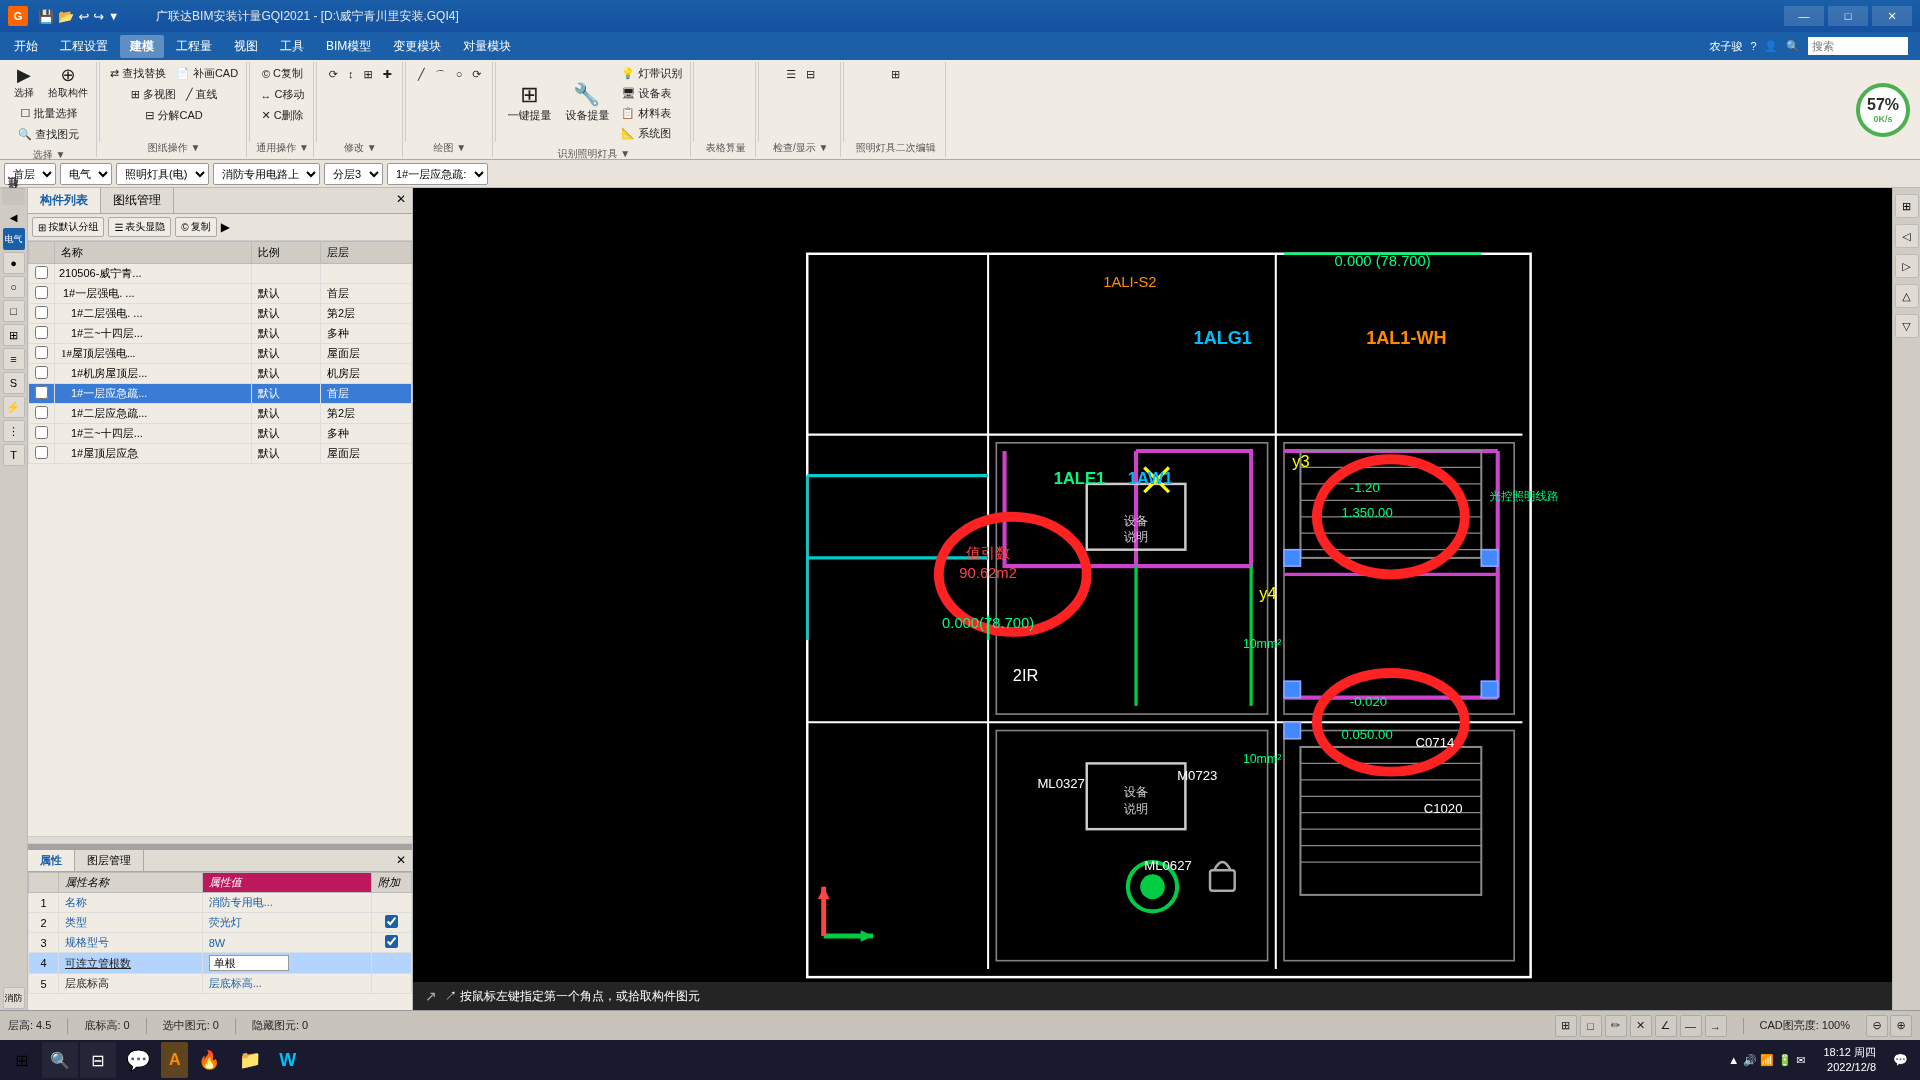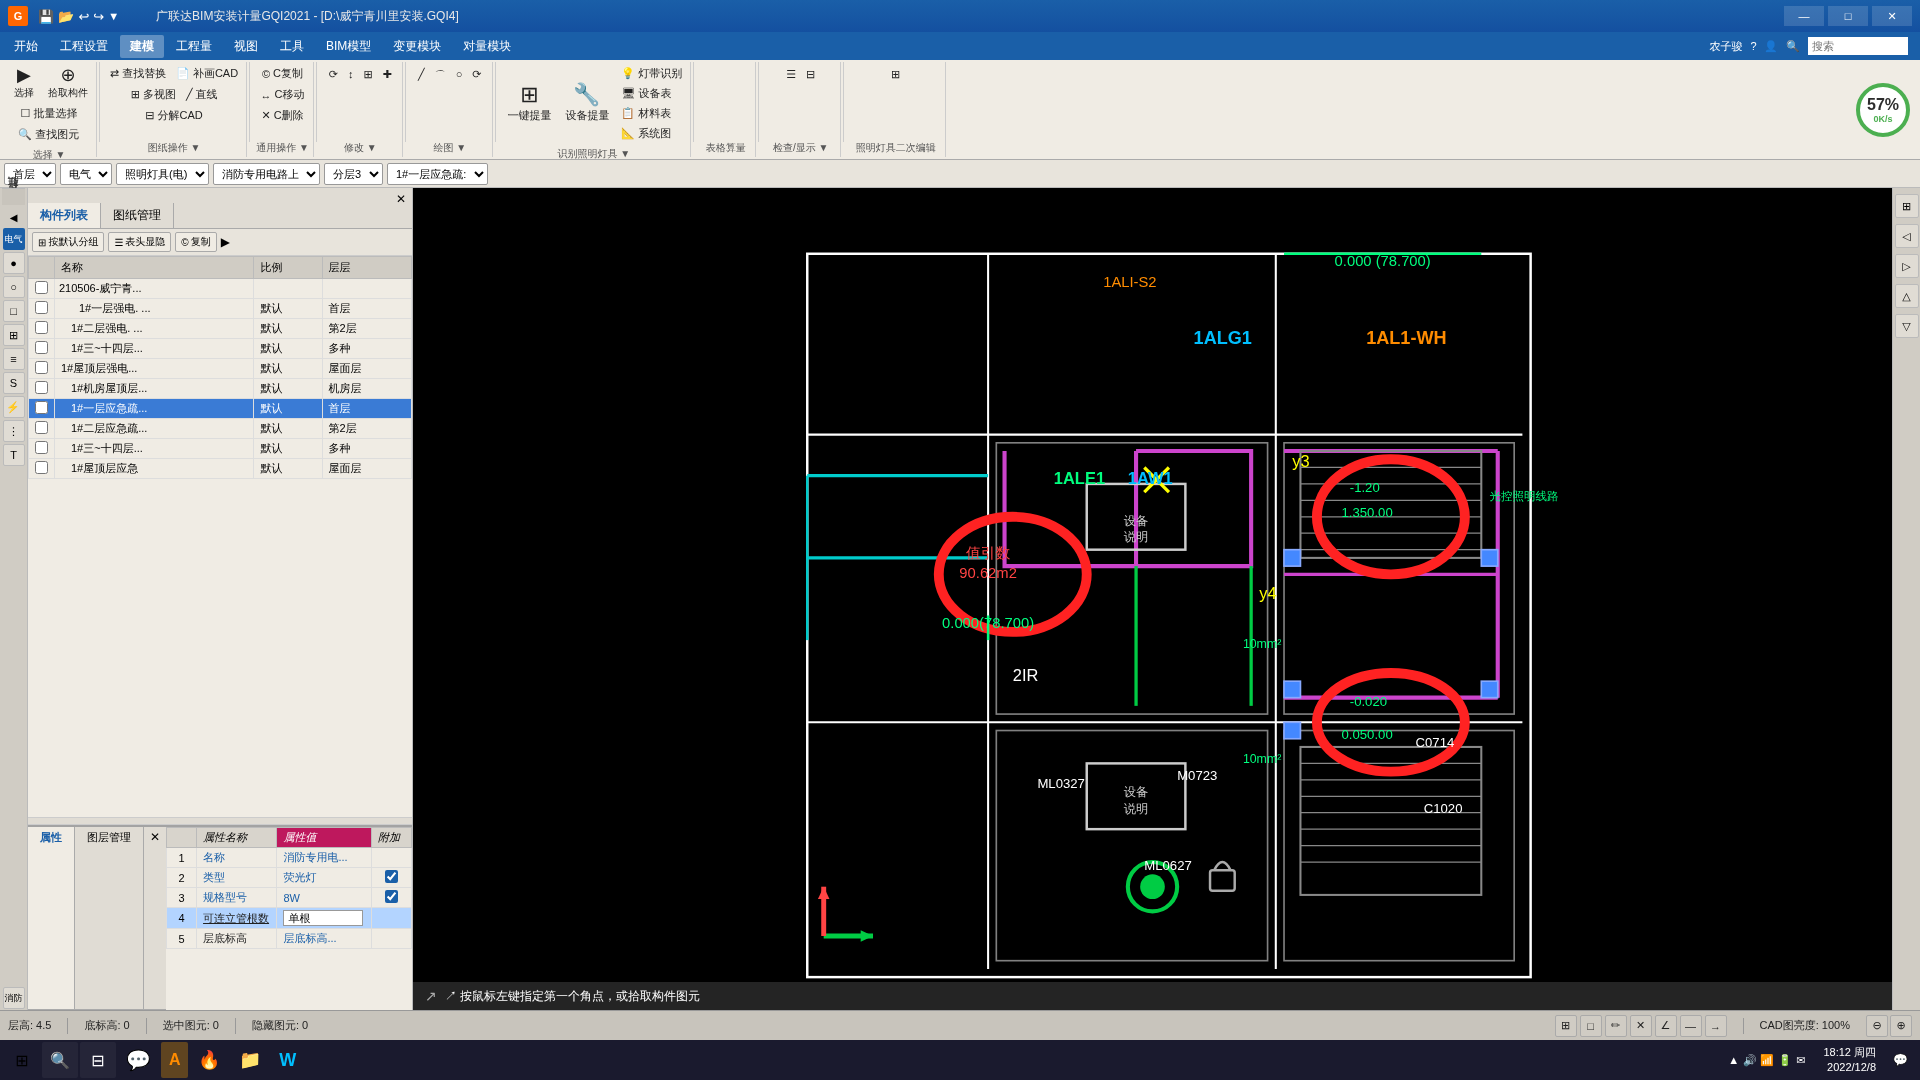--- a/index.html
+++ b/index.html
@@ -181,7 +181,6 @@
       font-size: 12px;
       cursor: pointer;
       border-right: 1px solid #aaa;
-      margin-top: 15px;
     }
     .sidebar-tab.active {
       background: #f0ece4;

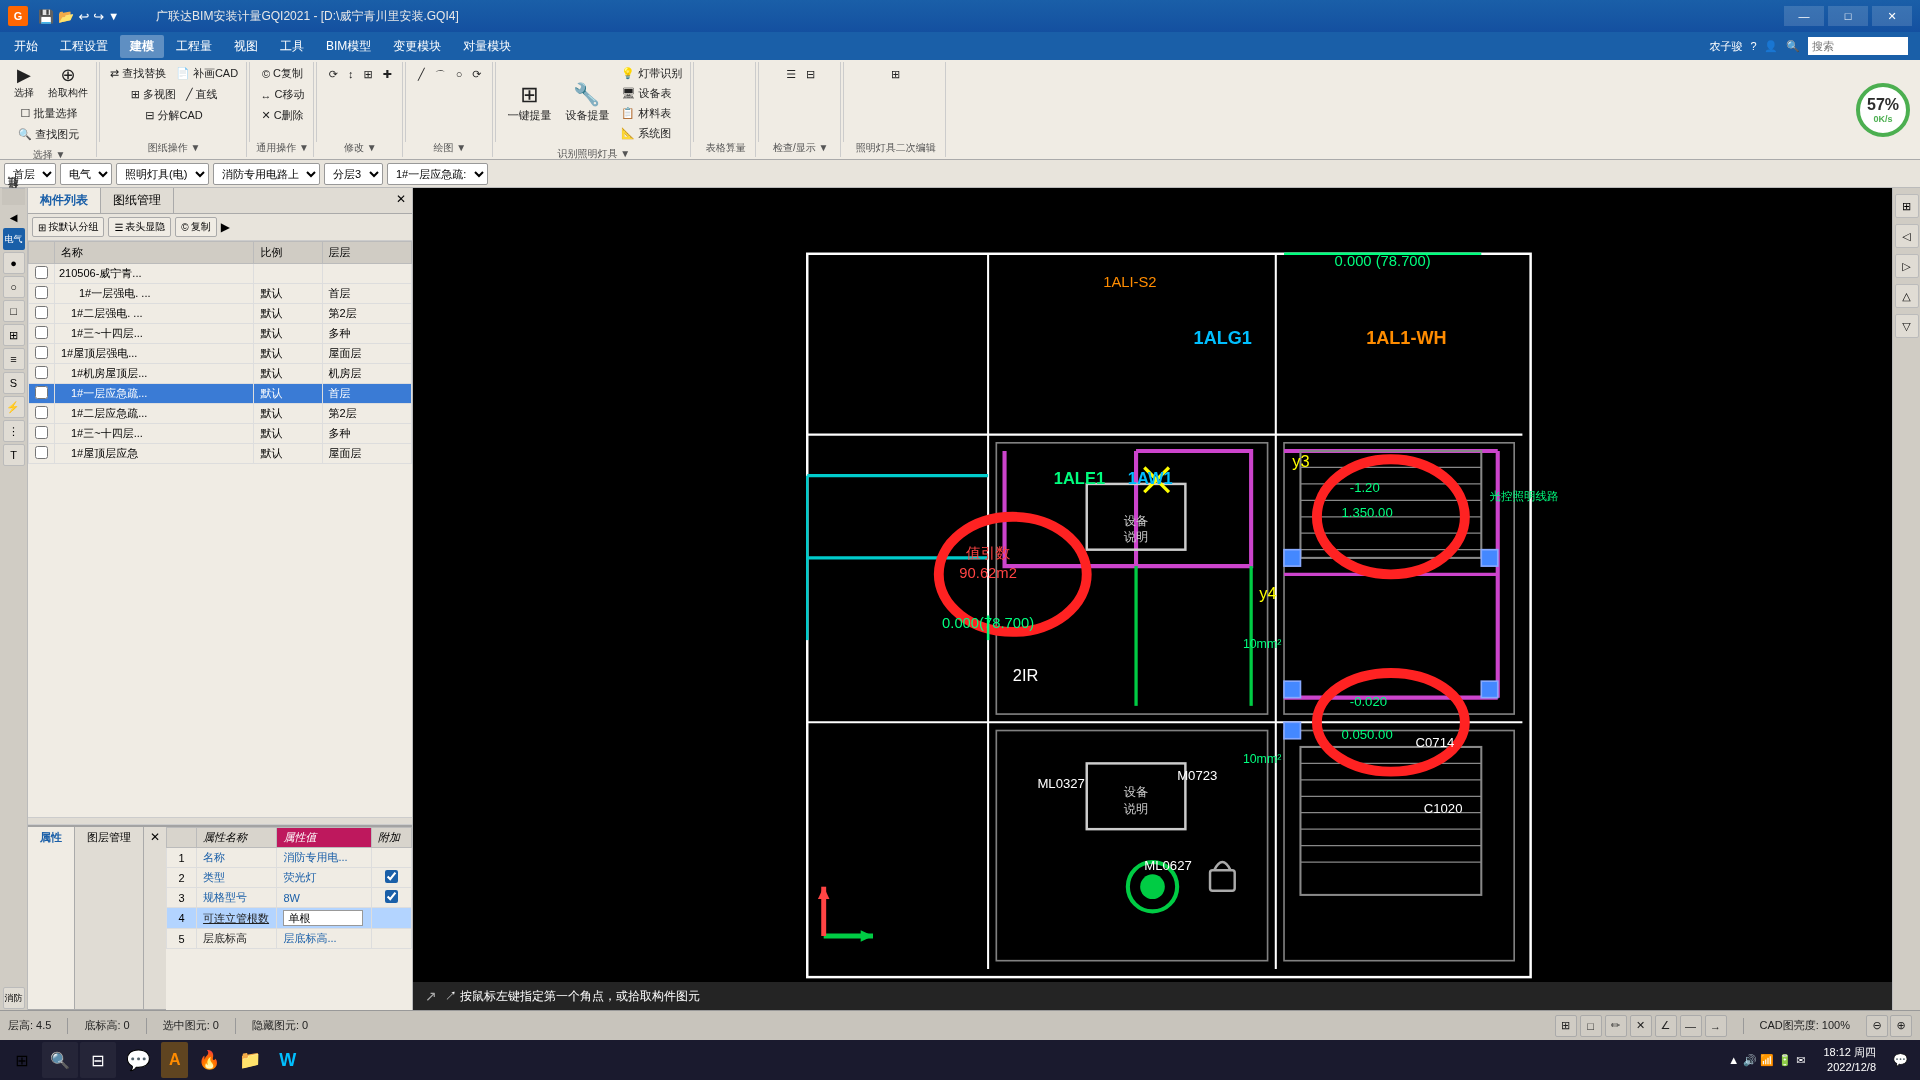--- a/index.html
+++ b/index.html
@@ -755,7 +755,7 @@
       <td class="checkbox-cell">
         <input type="checkbox" style="">
       </td>
-      <td style="padding-left:24px;">1#一层强电. ...</td>
+      <td style="padding-left:8px;">1#一层强电. ...</td>
       <td>默认</td>
       <td>首层</td>
     </tr>

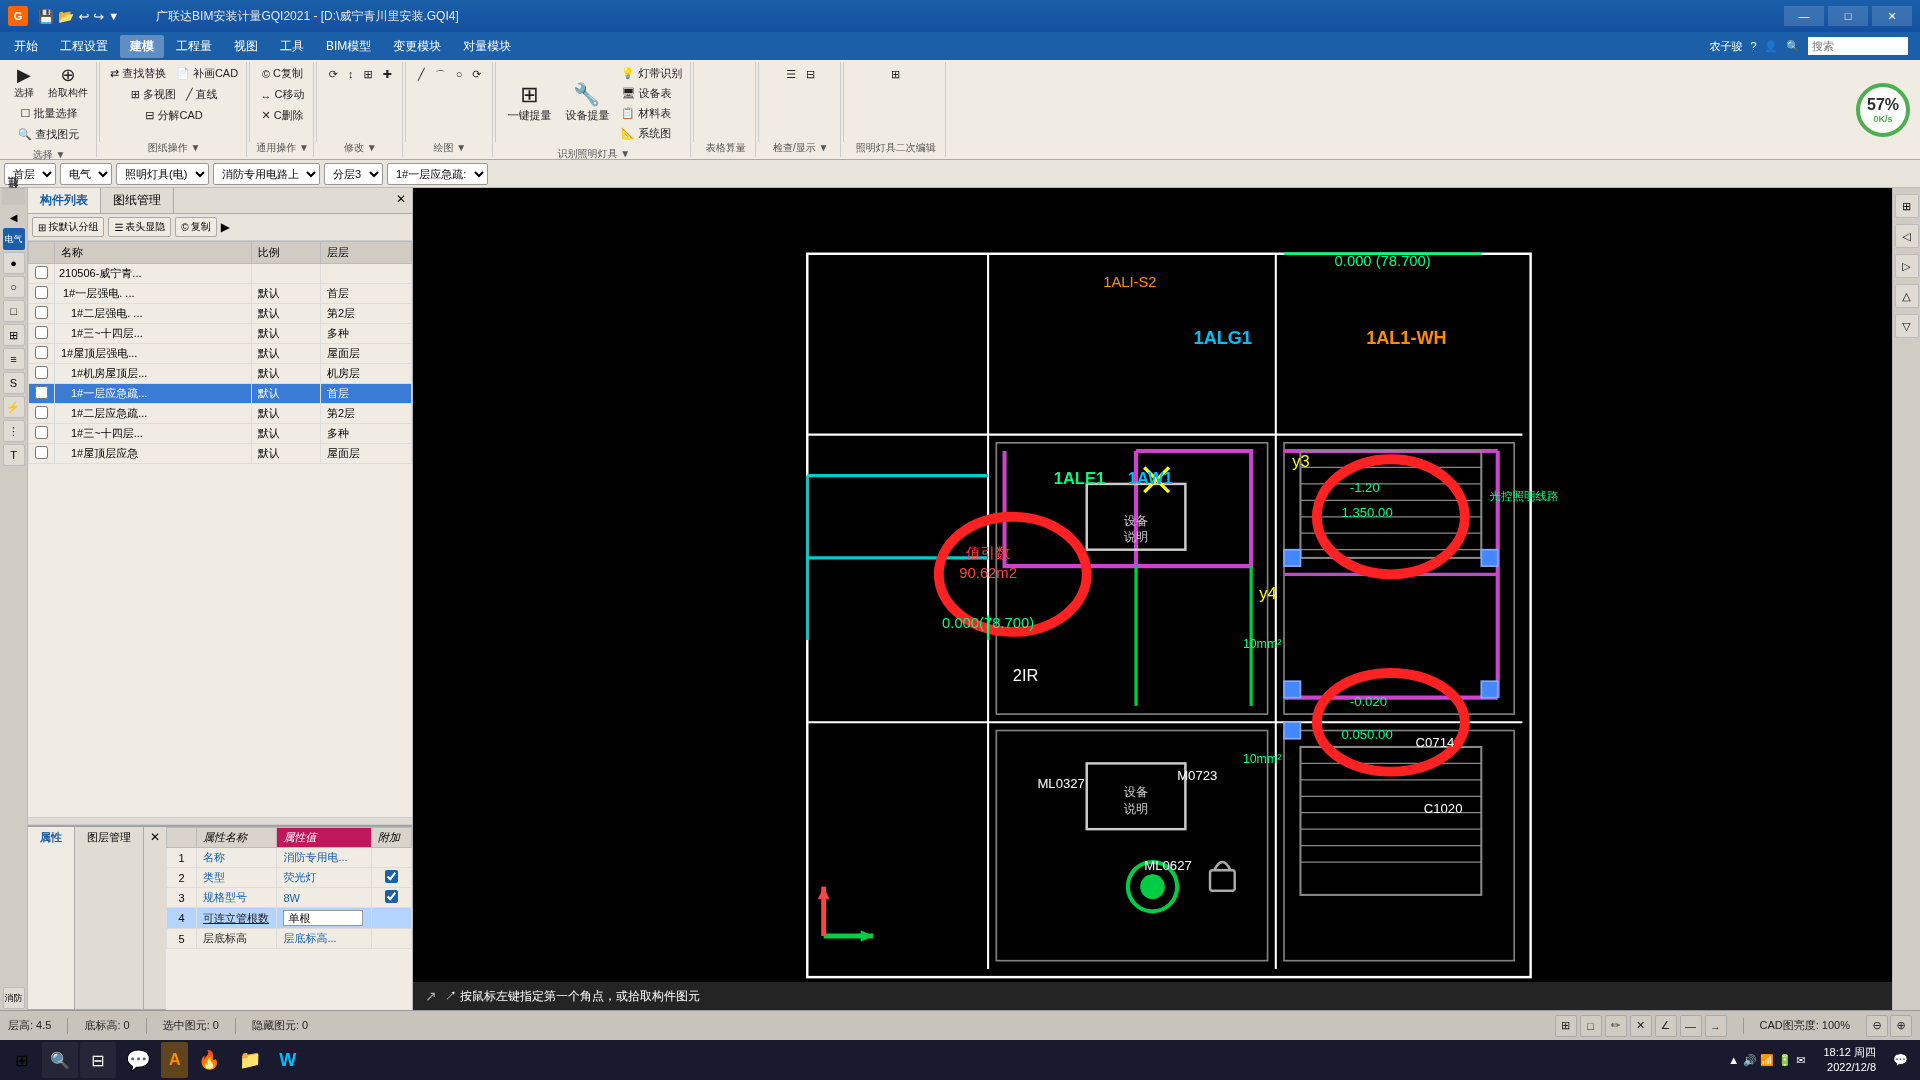--- a/index.html
+++ b/index.html
@@ -779,7 +779,7 @@
       <td class="checkbox-cell">
         <input type="checkbox" style="">
       </td>
-      <td style="">1#屋顶层强电...</td>
+      <td style="font-family:Liberation Serif, serif;">1#屋顶层强电...</td>
       <td>默认</td>
       <td>屋面层</td>
     </tr>

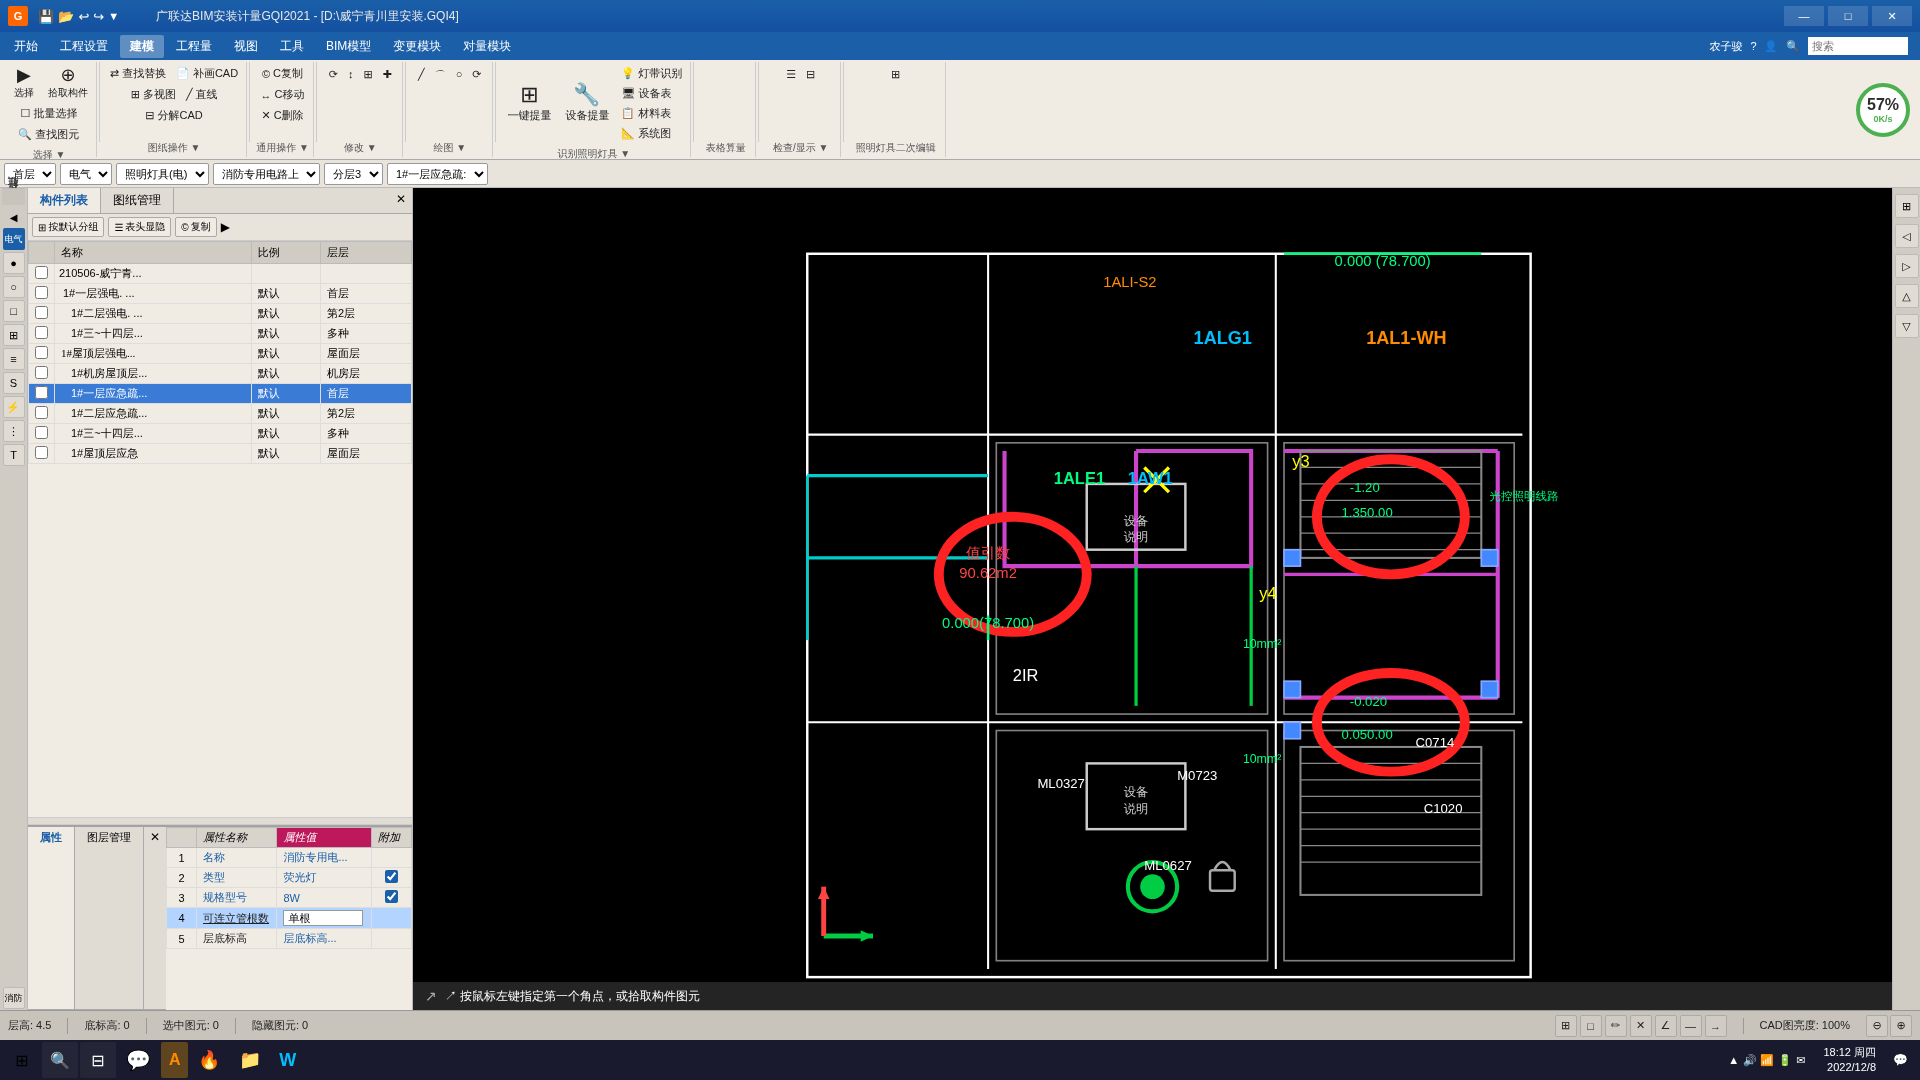--- a/index.html
+++ b/index.html
@@ -238,10 +238,10 @@
 
     
     #properties-area {
-      height: 185px;
-      border-top: 2px solid #a3a3a3;
-      display: flex;
-      flex-direction: row;
+      height: 166px;
+      border-top: 6px solid #a3a3a3;
+      display: flex;
+      flex-direction: column;
     }
     .prop-tabs {
       display: flex;

